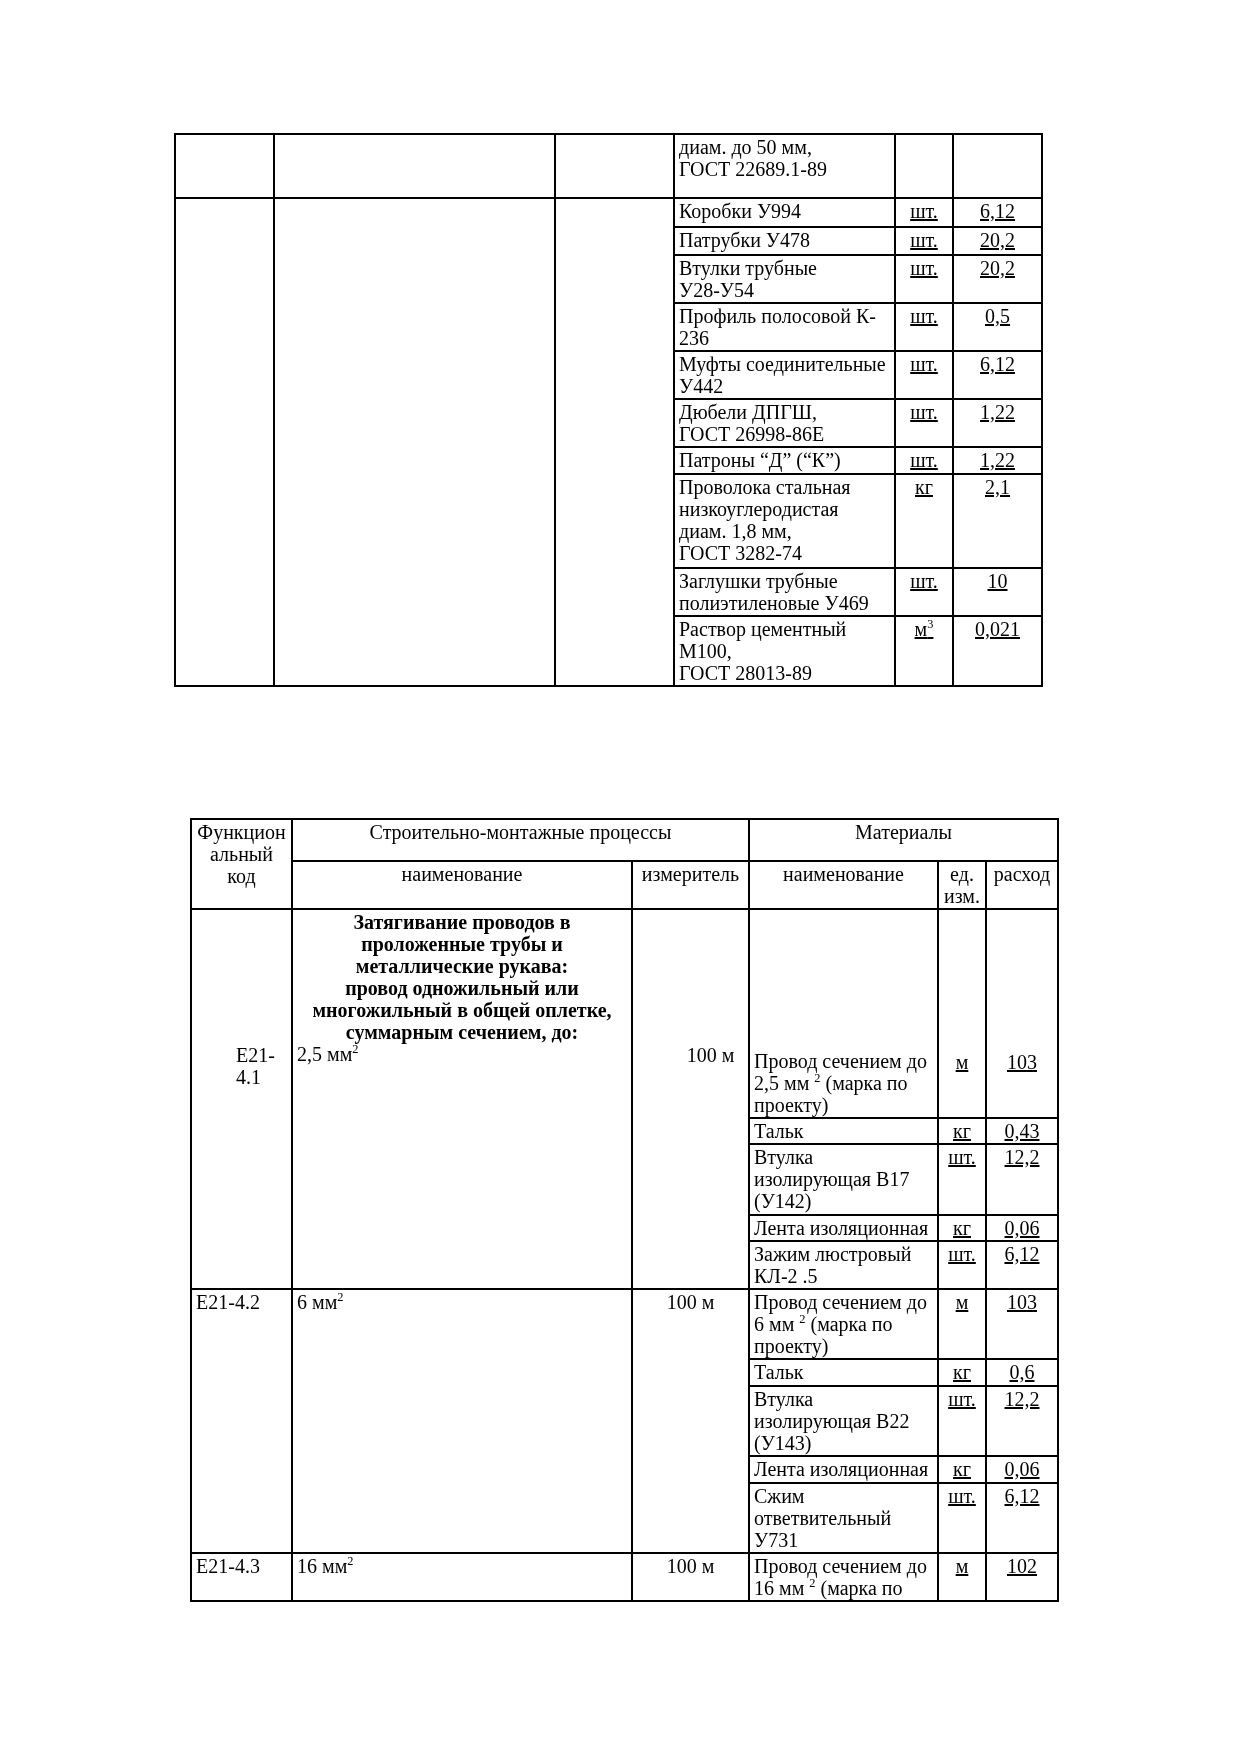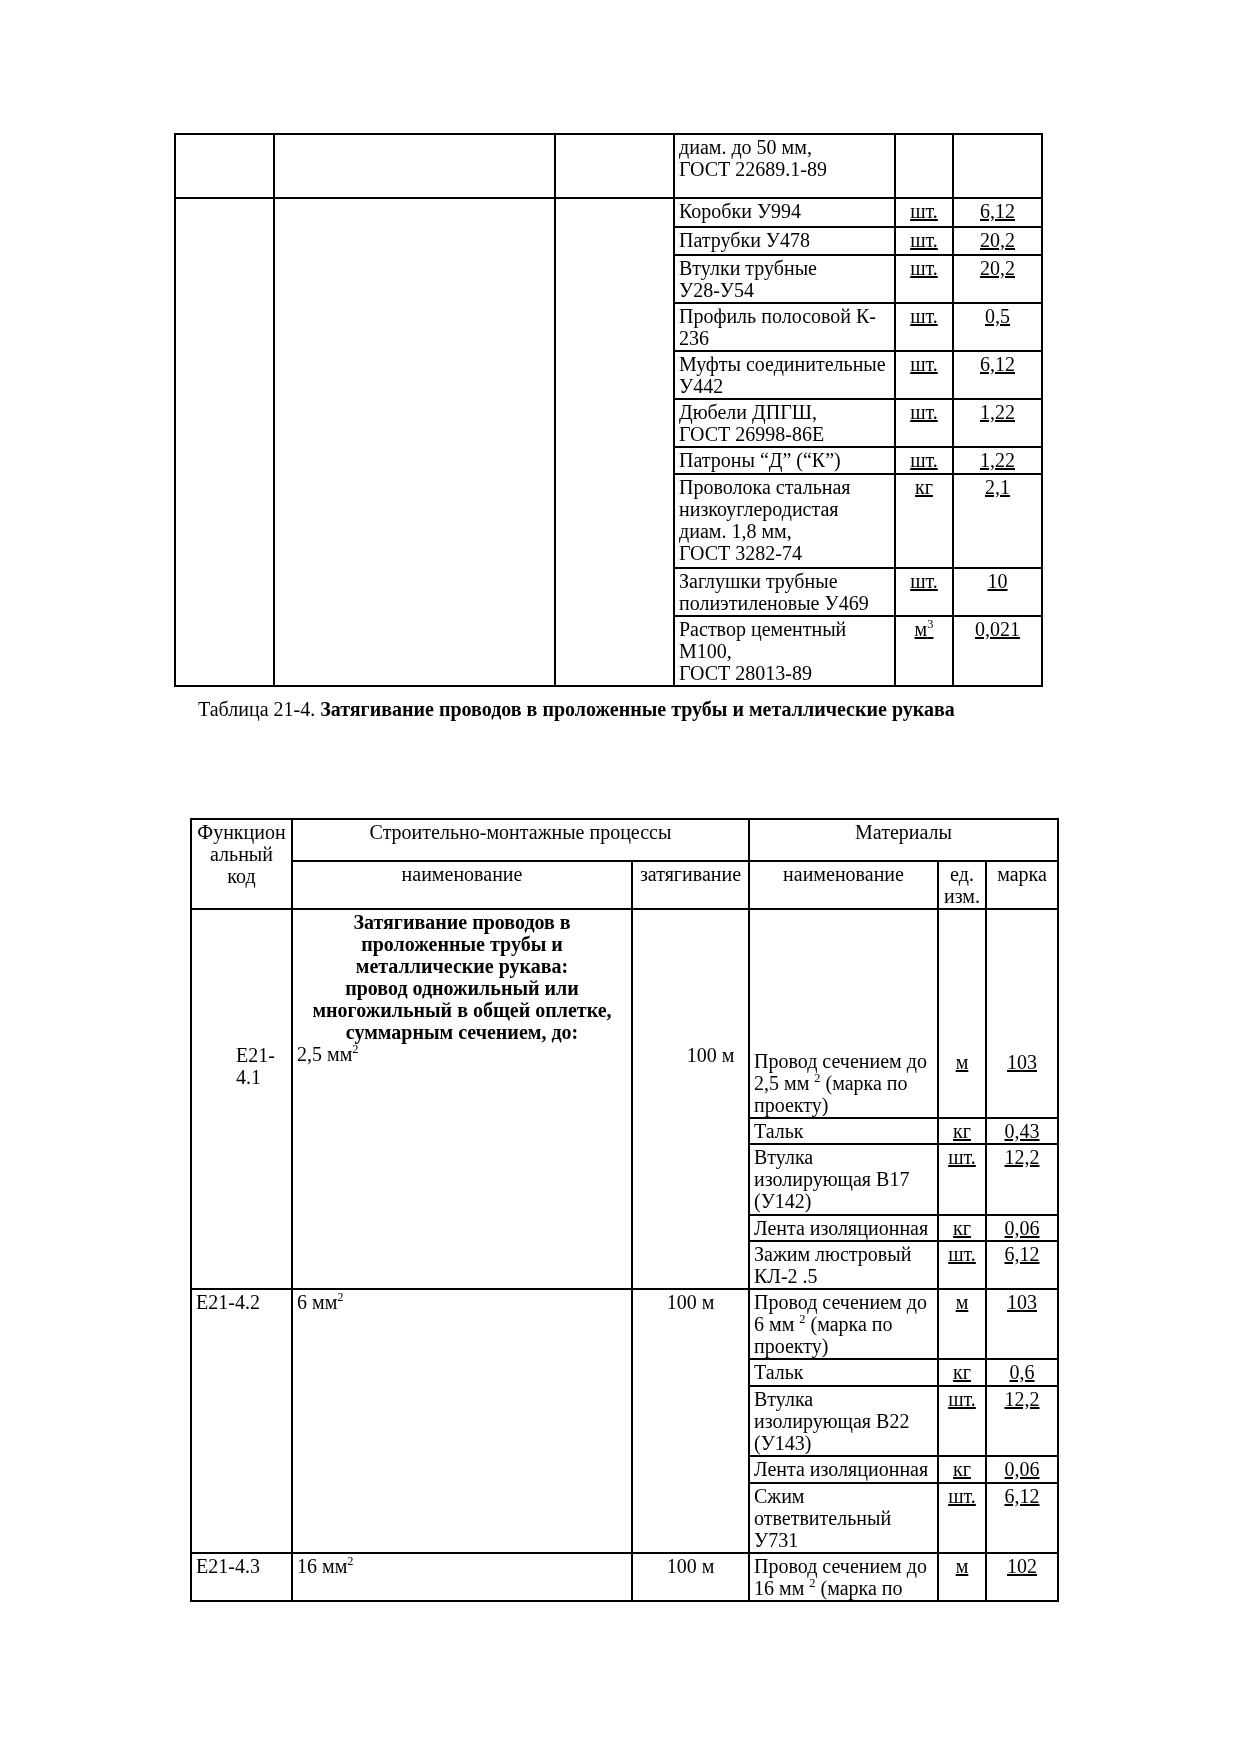--- a/index.html
+++ b/index.html
@@ -110,7 +110,6 @@
   </table>
 
 <div id="caption">
-  <p><span>Таблица 21-4. </span><span class="bold">Затягивание проводов в проложенные трубы и металлические рукава</span></p>
 </div>
 
 <table id="main-table">

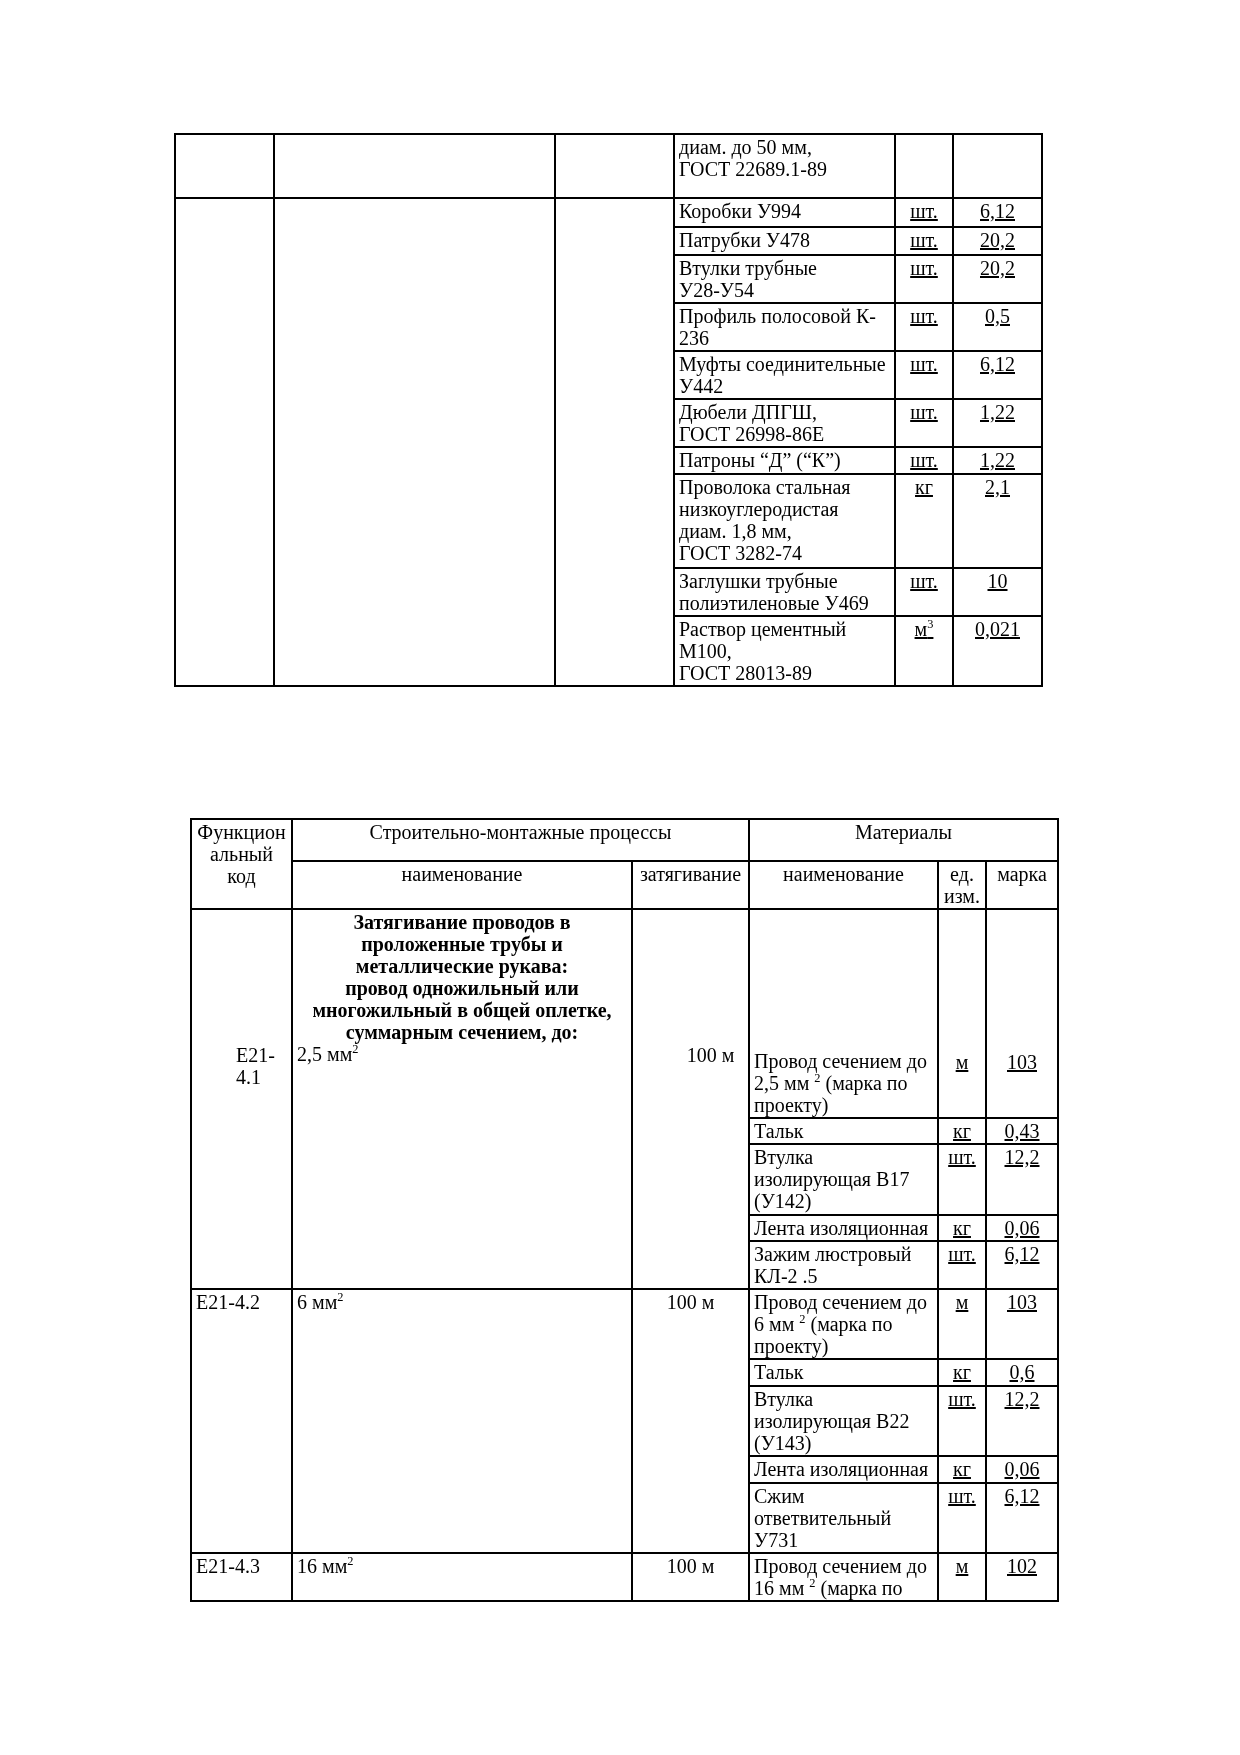--- a/index.html
+++ b/index.html
@@ -130,7 +130,7 @@
   </tr>
   <tr style="height:48px">
     <td class="ctr">наименование</td>
-    <td class="ctr">затягивание</td>
+    <td class="ctr">измеритель</td>
     <td class="ctr">наименование</td>
     <td class="ctr">ед.<br>изм.</td>
     <td class="ctr">марка</td>

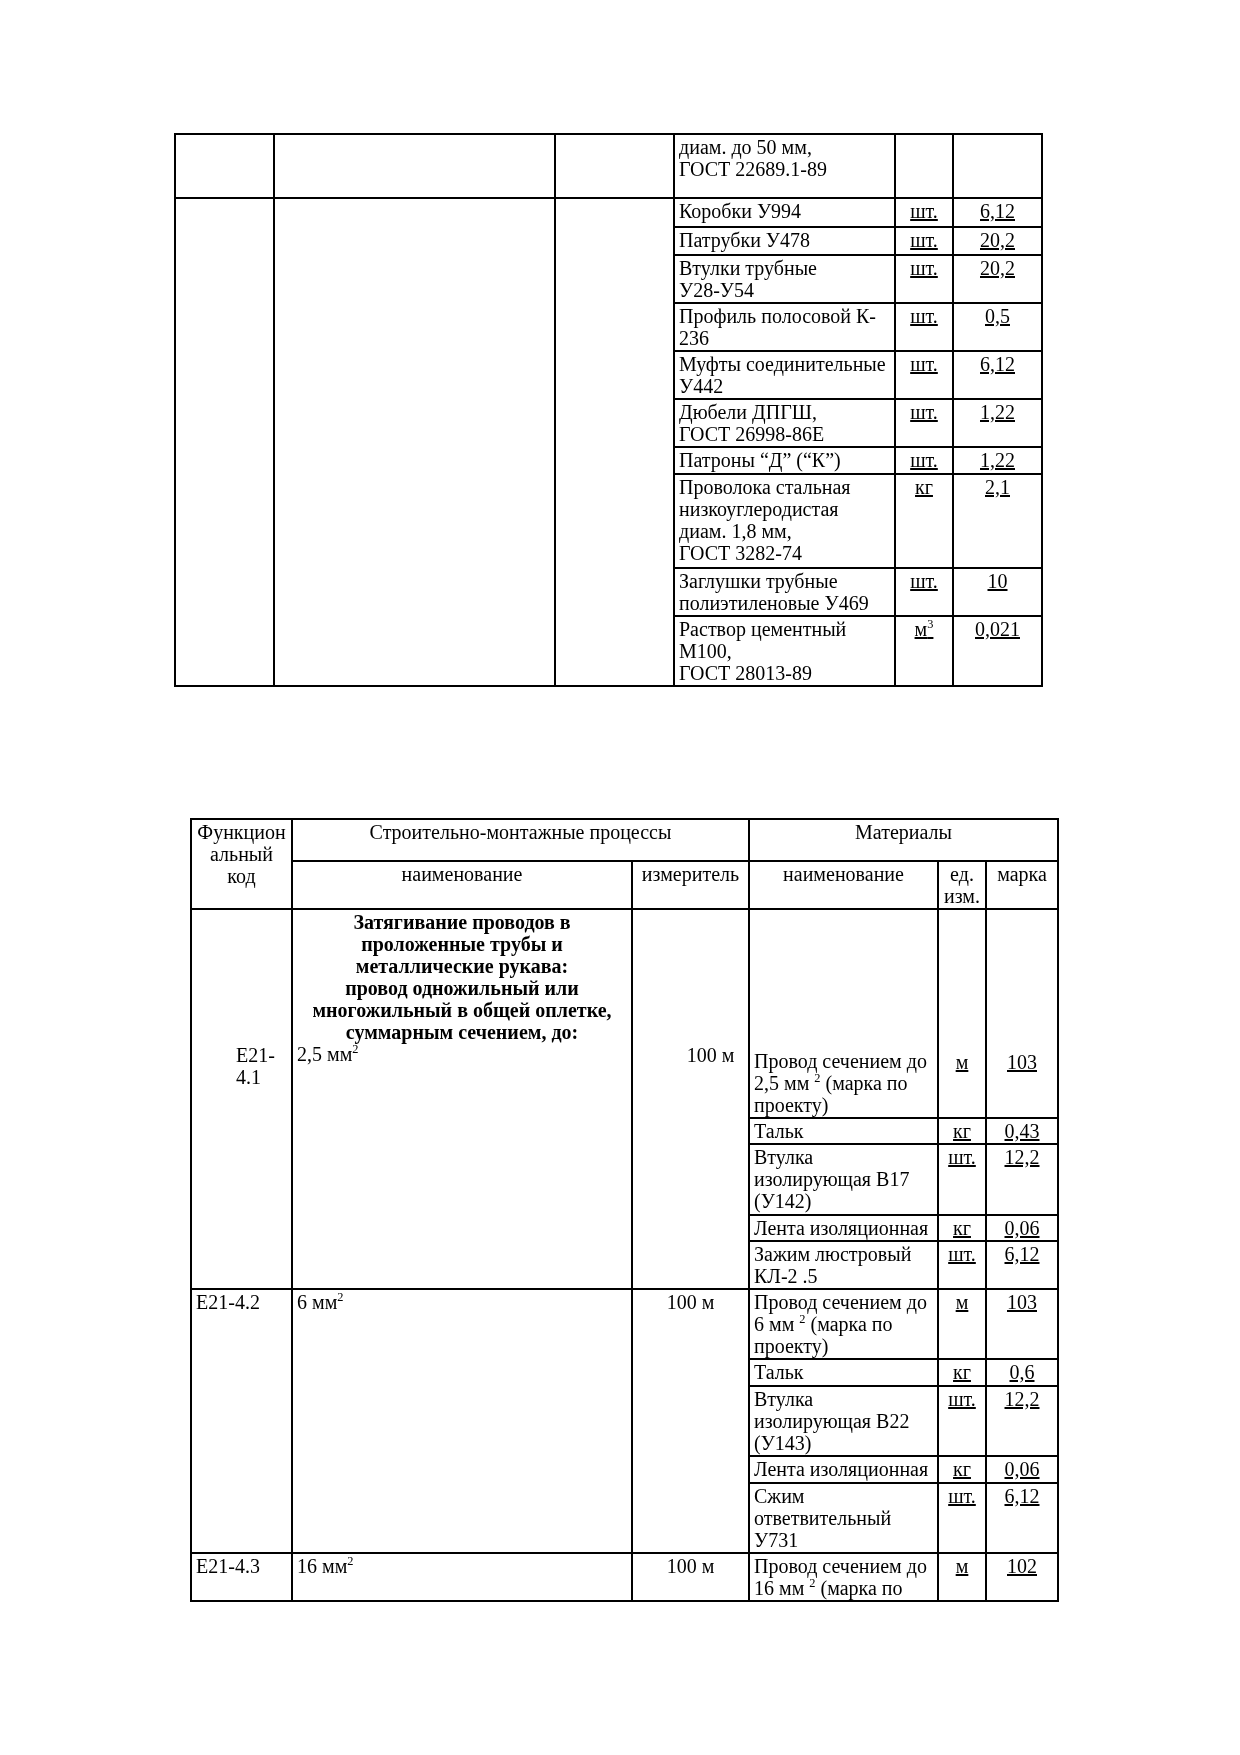--- a/index.html
+++ b/index.html
@@ -133,7 +133,7 @@
     <td class="ctr">измеритель</td>
     <td class="ctr">наименование</td>
     <td class="ctr">ед.<br>изм.</td>
-    <td class="ctr">марка</td>
+    <td class="ctr">расход</td>
   </tr>
 
   <tr style="height:209px">

